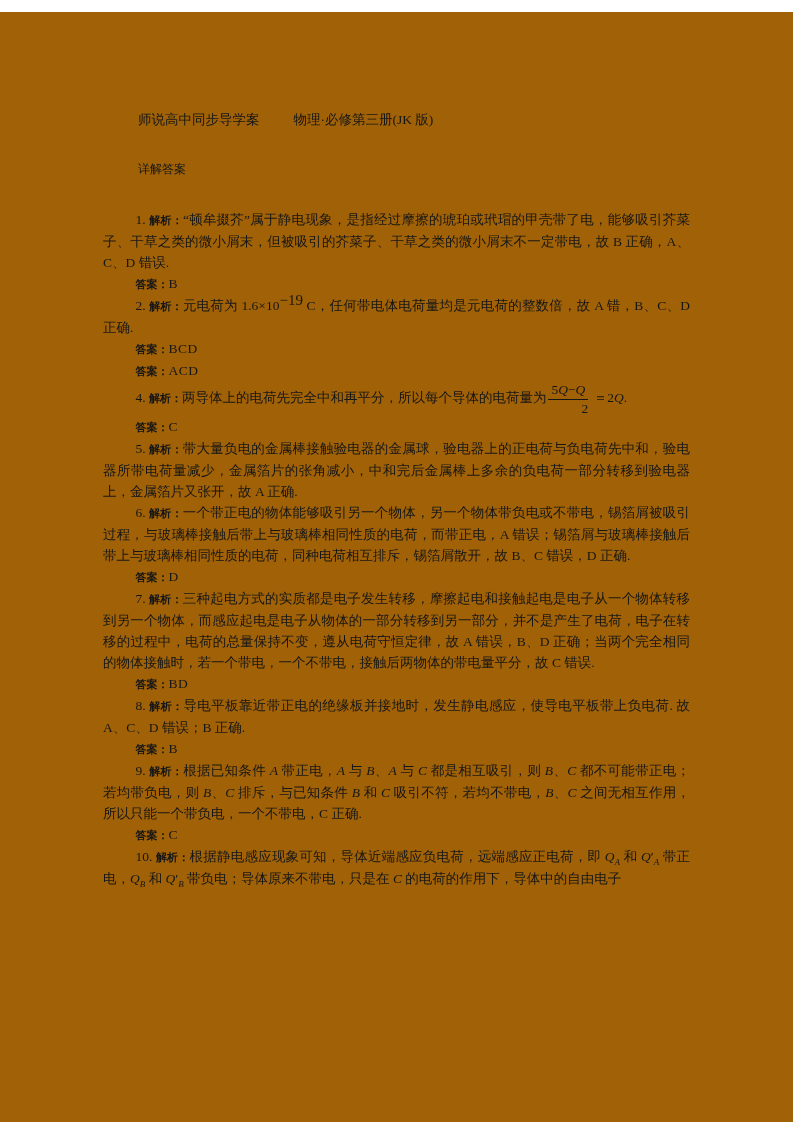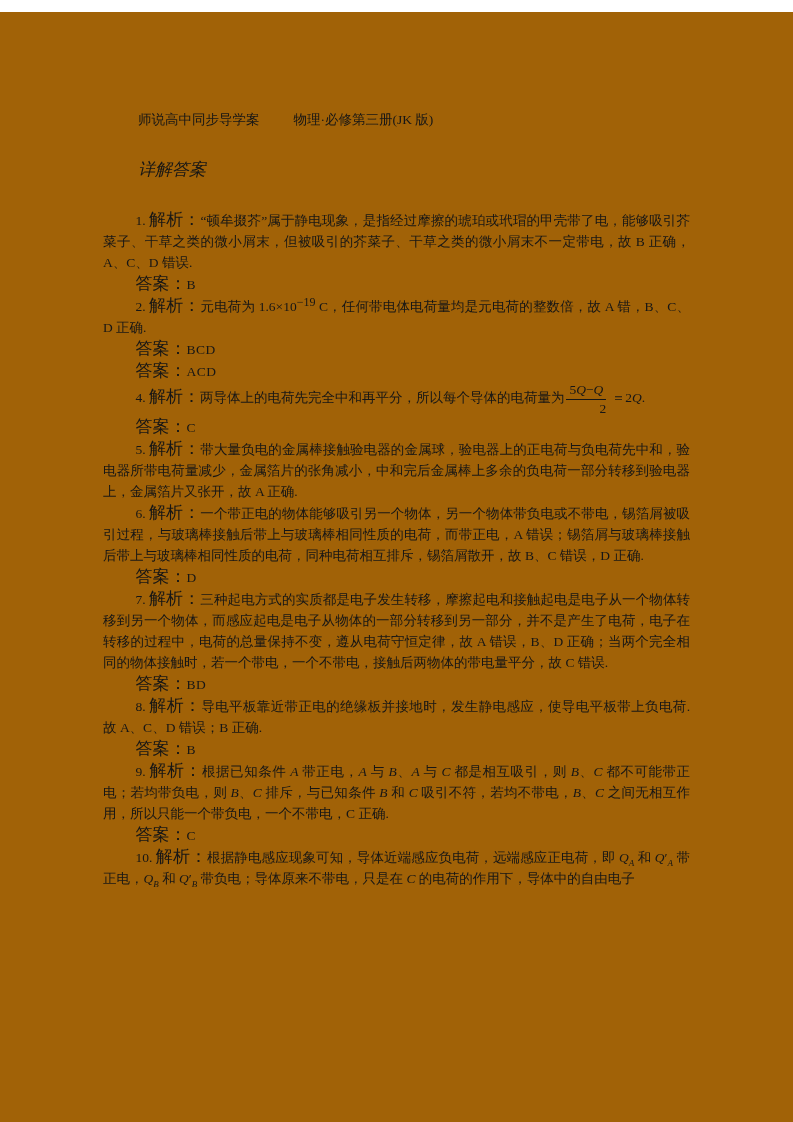--- a/index.html
+++ b/index.html
@@ -30,10 +30,9 @@
   }
   .subheader {
     margin-top: 29px;
-    font-size: 17px;
+    font-size: 12px;
     line-height: 21px;
     padding-left: 35px;
-    font-style: italic;
   }
   h1.title {
     margin: 16px 0 0 0;

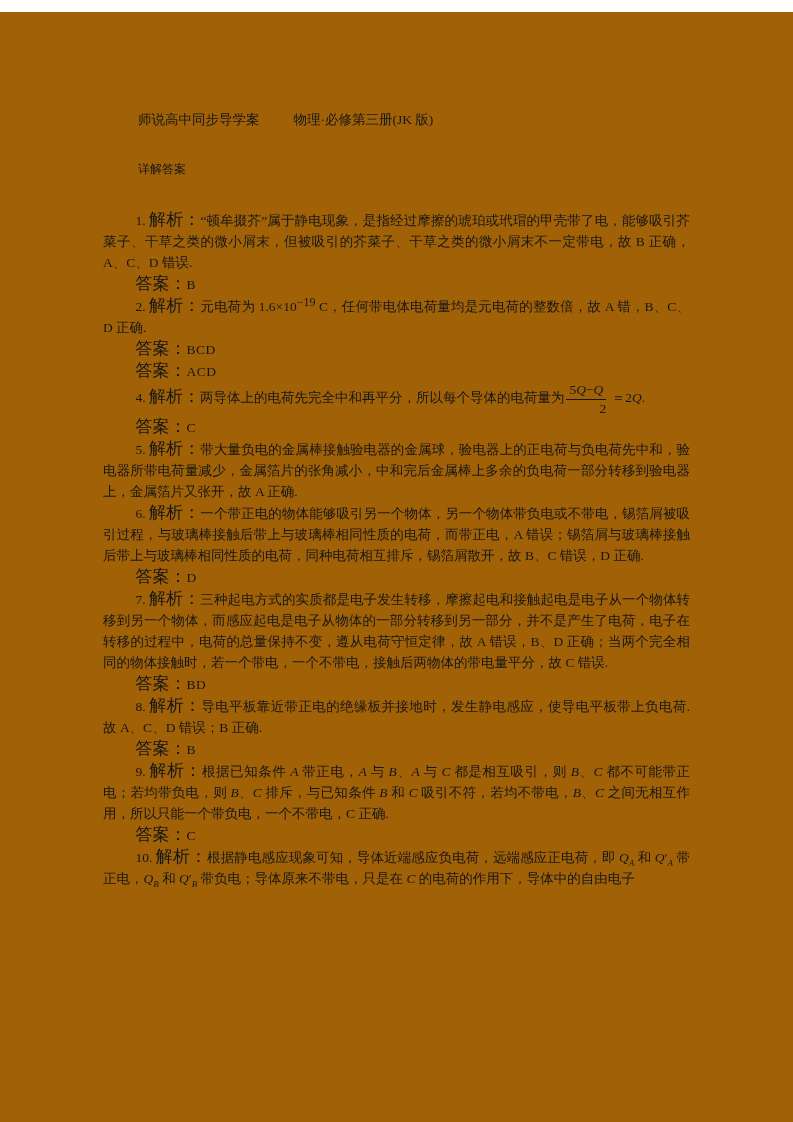--- a/index.html
+++ b/index.html
@@ -54,9 +54,9 @@
   }
   .pnum { font-style: normal; }
   .lbl {
-    font-weight: normal;
+    font-weight: bold;
     font-family: "Liberation Sans", "DejaVu Sans", sans-serif;
-    font-size: 17px;
+    font-size: 11px;
   }
   .analysis i { font-style: italic; }
   sup {

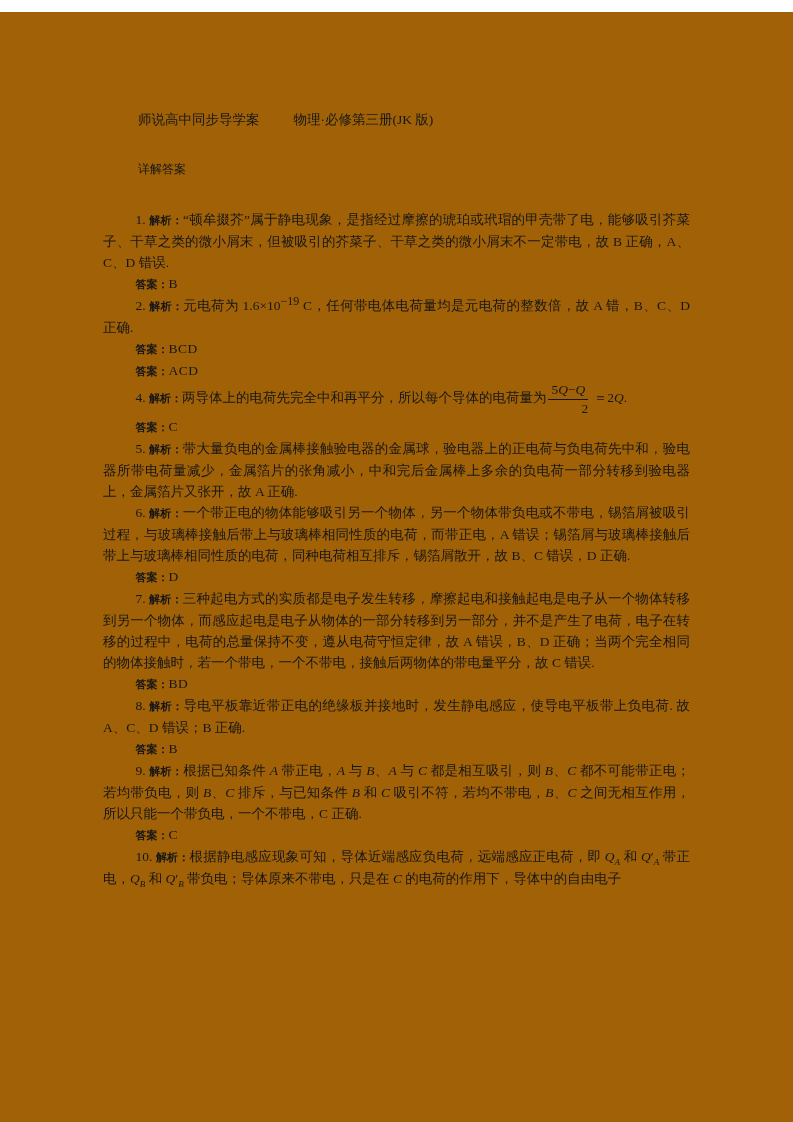--- a/index.html
+++ b/index.html
@@ -60,7 +60,7 @@
   }
   .analysis i { font-style: italic; }
   sup {
-    font-size: 12px;
+    font-size: 15px;
     vertical-align: super;
     line-height: 0;
   }

